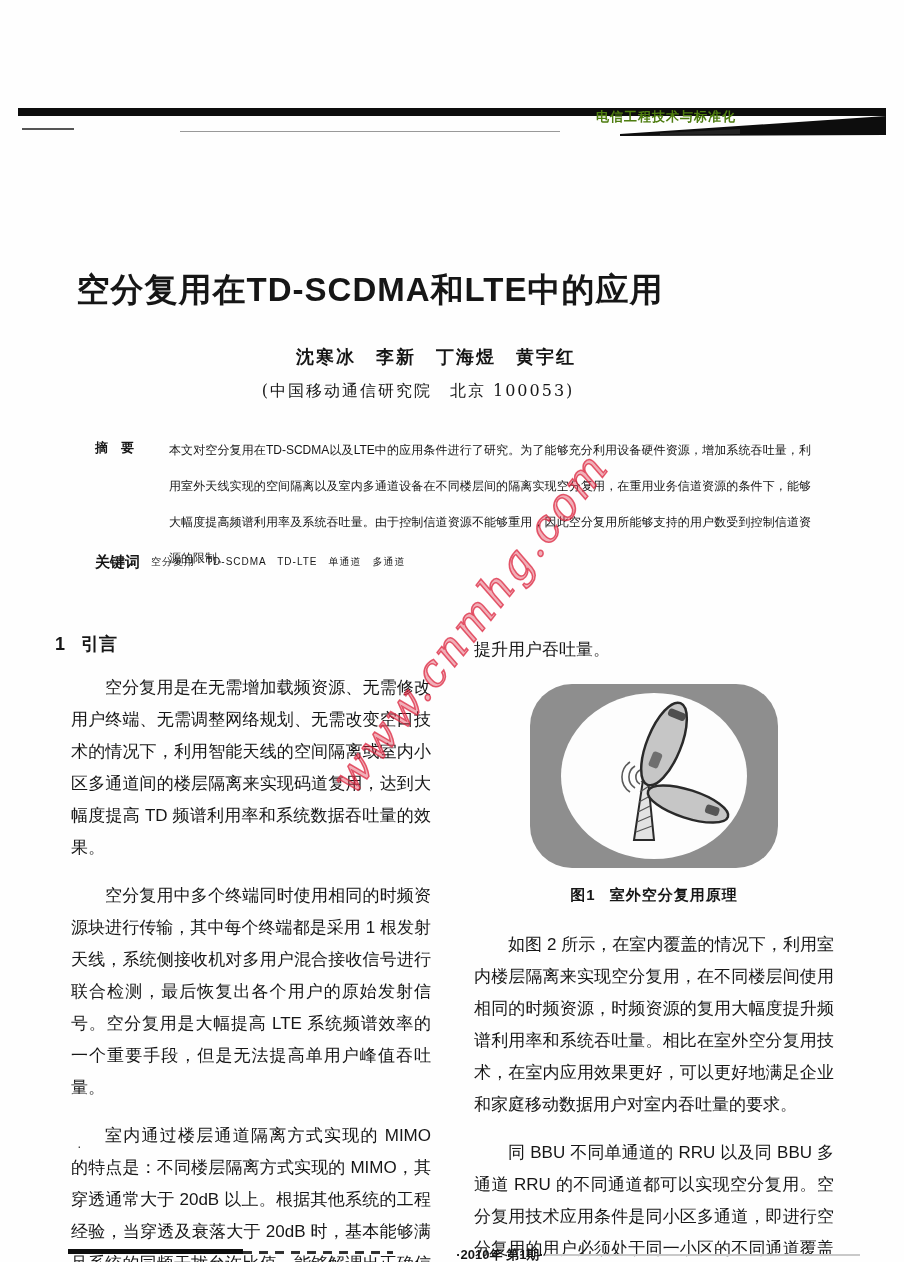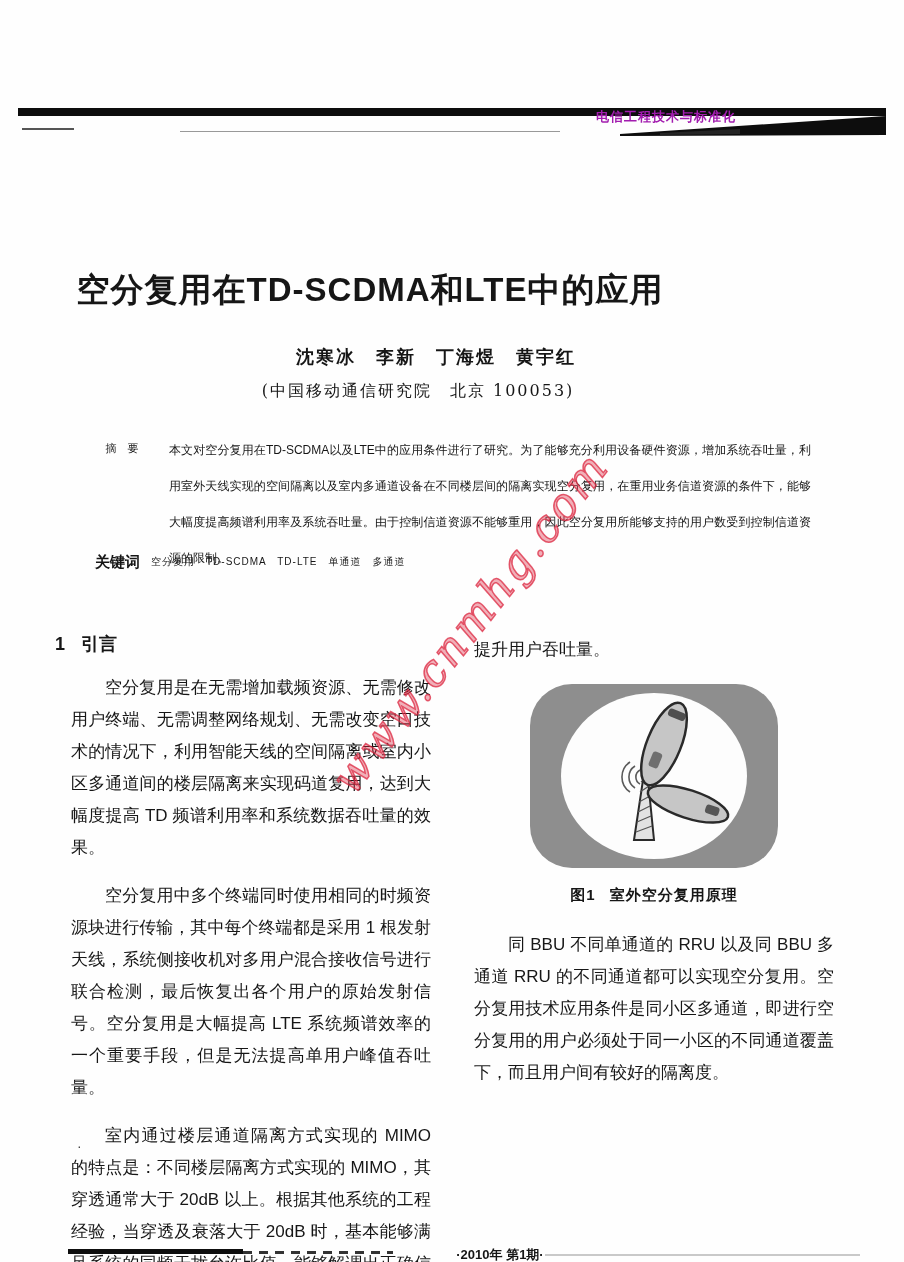--- a/index.html
+++ b/index.html
@@ -17,7 +17,7 @@
   .hdr-dash.d3{left:700px;top:130px;width:60px;height:1px;background:#888;}
   .journal-name{
     position:absolute;left:596px;top:108px;font-size:13px;font-weight:bold;
-    letter-spacing:1px;color:#a21caf;
+    letter-spacing:1px;color:#4d7c0f;
   }
   .hdr-wedge{position:absolute;left:620px;top:112px;width:266px;height:26px;}
   

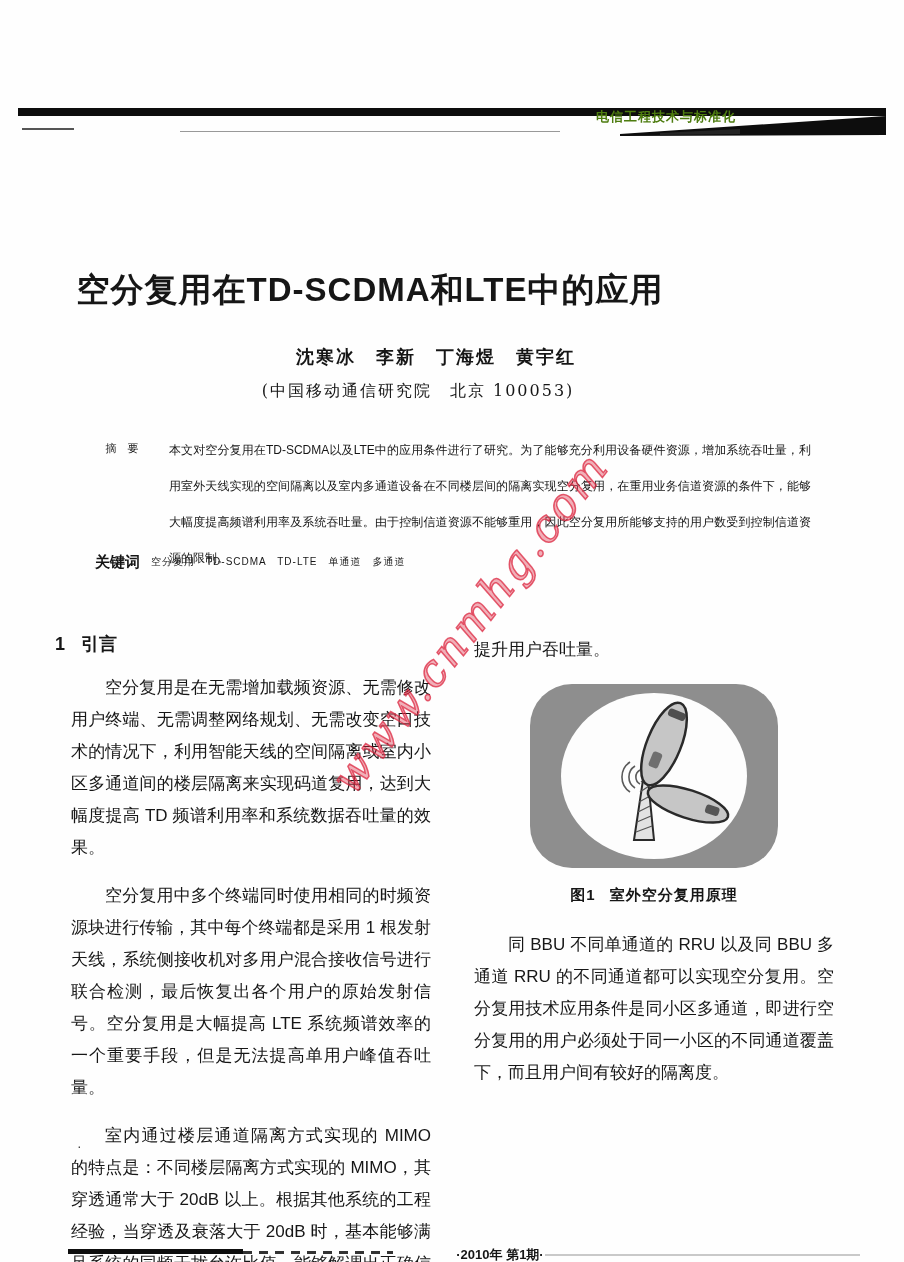--- a/index.html
+++ b/index.html
@@ -38,7 +38,7 @@
   .abstract-row{
     position:absolute;left:95px;top:432px;width:716px;display:flex;
   }
-  .abs-label{flex:0 0 54px;font-weight:normal;font-size:11px;line-height:32px;white-space:nowrap;text-align:center;}
+  .abs-label{flex:0 0 54px;font-weight:bold;font-size:13px;line-height:32px;white-space:nowrap;}
   .abs-text{font-size:12px;line-height:36px;text-align:justify;margin-left:20px;}
   .keywords-row{
     position:absolute;left:95px;top:548px;width:716px;display:flex;

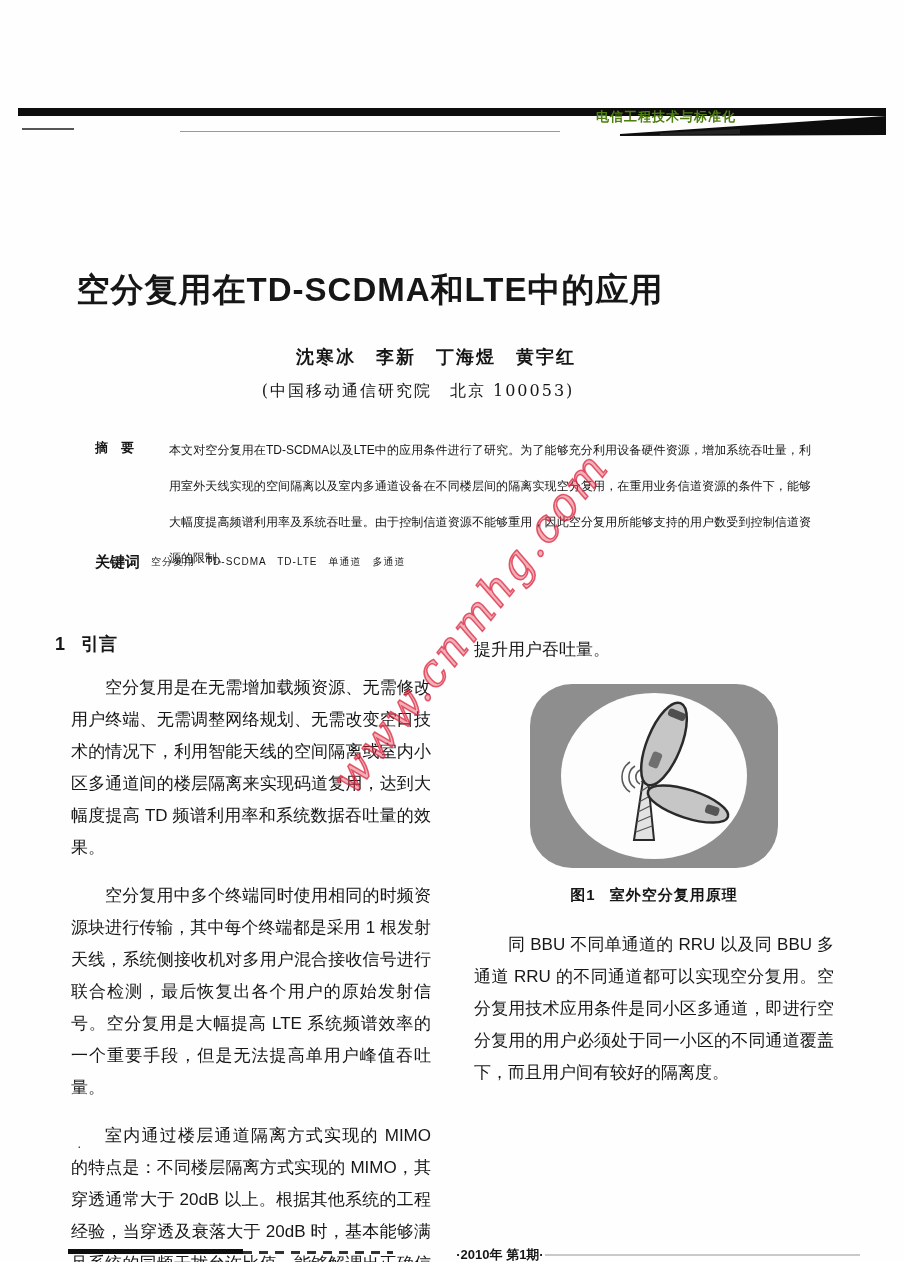--- a/index.html
+++ b/index.html
@@ -158,6 +158,7 @@
       </div>
     </div>
 
+    <p>如图 2 所示，在室内覆盖的情况下，利用室内楼层隔离来实现空分复用，在不同楼层间使用相同的时频资源，时频资源的复用大幅度提升频谱利用率和系统吞吐量。相比在室外空分复用技术，在室内应用效果更好，可以更好地满足企业和家庭移动数据用户对室内吞吐量的要求。</p>
     <p>同 BBU 不同单通道的 RRU 以及同 BBU 多通道 RRU 的不同通道都可以实现空分复用。空分复用技术应用条件是同小区多通道，即进行空分复用的用户必须处于同一小区的不同通道覆盖下，而且用户间有较好的隔离度。</p>
 
   </div>

